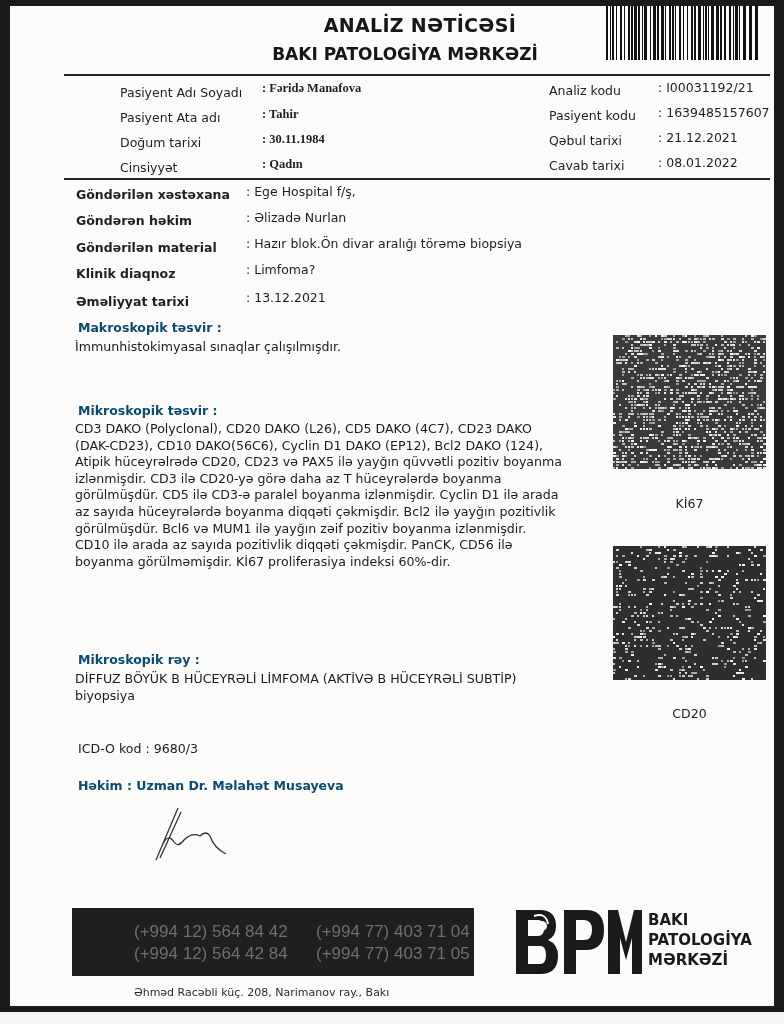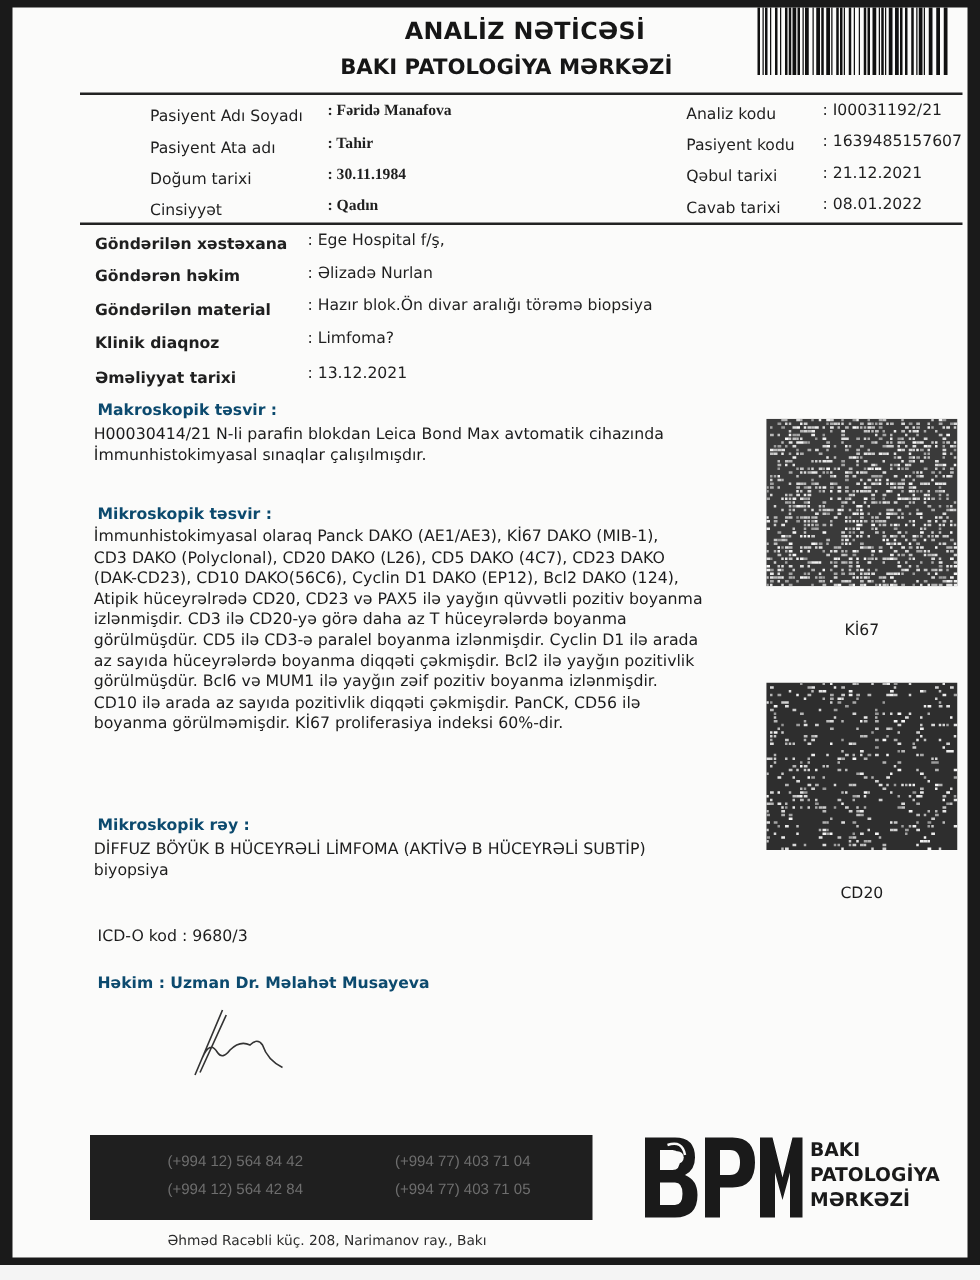--- a/index.html
+++ b/index.html
@@ -152,7 +152,6 @@
 
   <div class="heading" style="top:314px;">Makroskopik təsvir :</div>
   <div class="para" style="top:333px;">
-    <div> H00030414/21 N-li parafin blokdan Leica Bond Max avtomatik cihazında</div>
     <div>İmmunhistokimyasal sınaqlar çalışılmışdır.</div>
   </div>
 

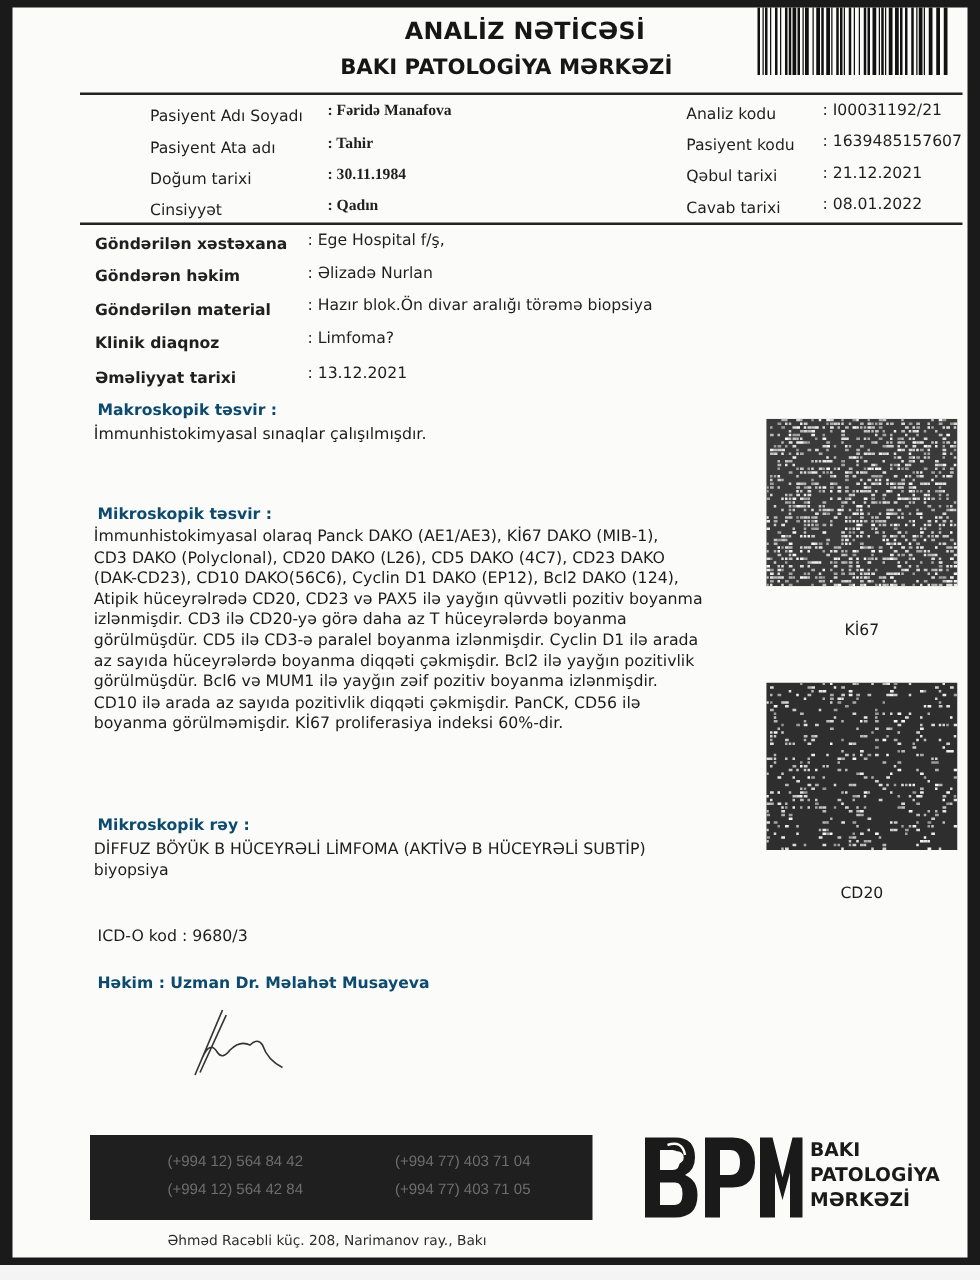--- a/index.html
+++ b/index.html
@@ -157,7 +157,6 @@
 
   <div class="heading" style="top:397px;">Mikroskopik təsvir :</div>
   <div class="para" style="top:415px;">
-    <div>İmmunhistokimyasal olaraq Panck DAKO (AE1/AE3), Kİ67 DAKO (MIB-1),</div>
     <div>CD3 DAKO (Polyclonal), CD20 DAKO (L26), CD5 DAKO (4C7), CD23 DAKO</div>
     <div>(DAK-CD23), CD10 DAKO(56C6), Cyclin D1 DAKO (EP12), Bcl2 DAKO (124),</div>
     <div>Atipik hüceyrəlrədə CD20, CD23 və PAX5 ilə yayğın qüvvətli pozitiv boyanma</div>

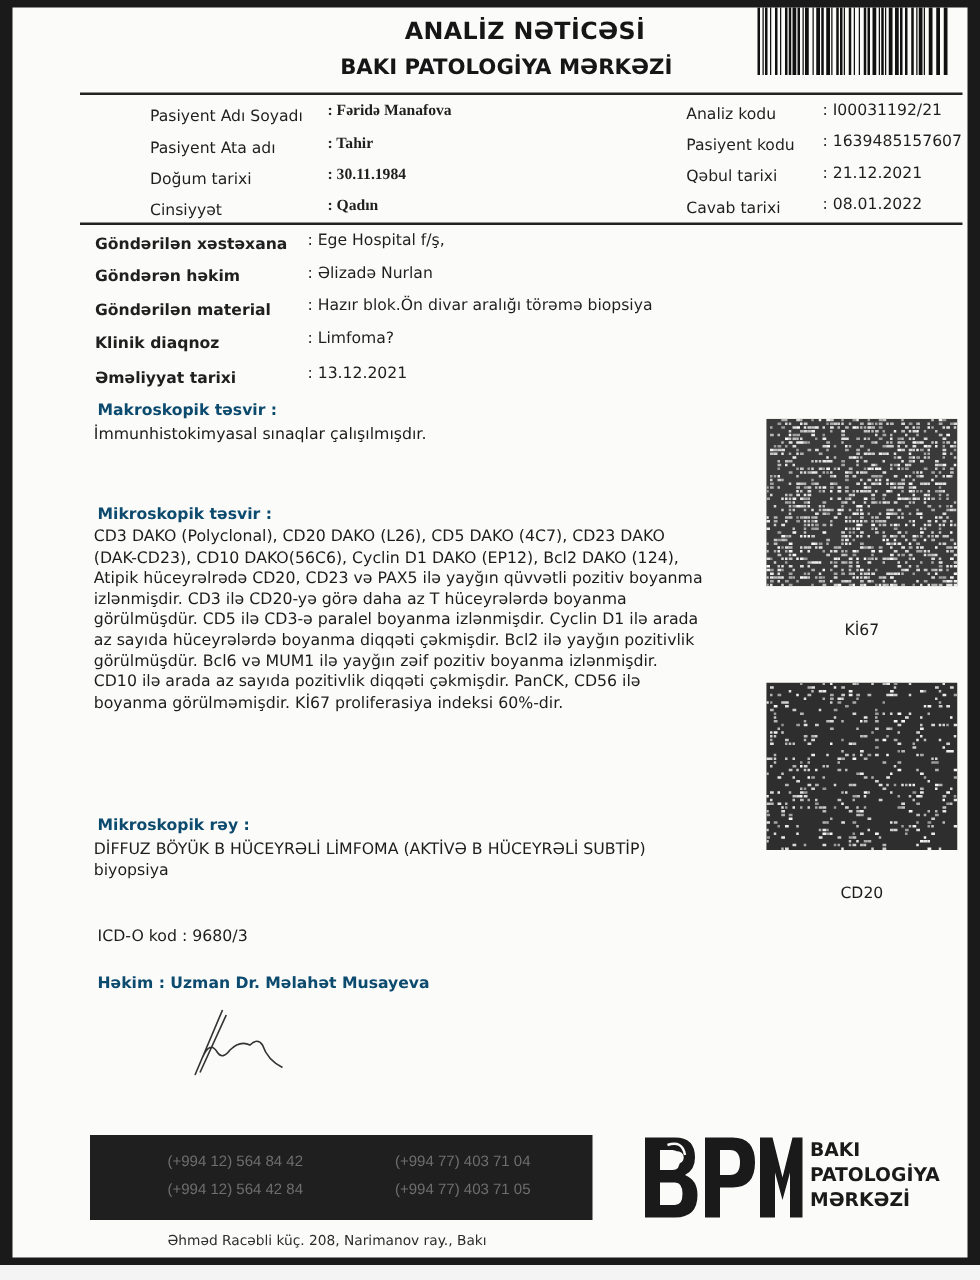--- a/index.html
+++ b/index.html
@@ -53,7 +53,7 @@
     position: absolute; left: 62px; top: 902px; width: 402px; height: 68px; background: #1f1f1f;
   }
   .phone {
-    position: absolute; font-family: "Liberation Sans", sans-serif; font-size: 12px; color: #6e6e6e; white-space: nowrap;
+    position: absolute; font-family: "Liberation Sans", sans-serif; font-size: 17px; color: #6e6e6e; white-space: nowrap;
   }
   .address {
     position: absolute; left: 124px; top: 980px; font-family: "DejaVu Sans", sans-serif; font-size: 11px; color: #2b2b2b; white-space: nowrap;

